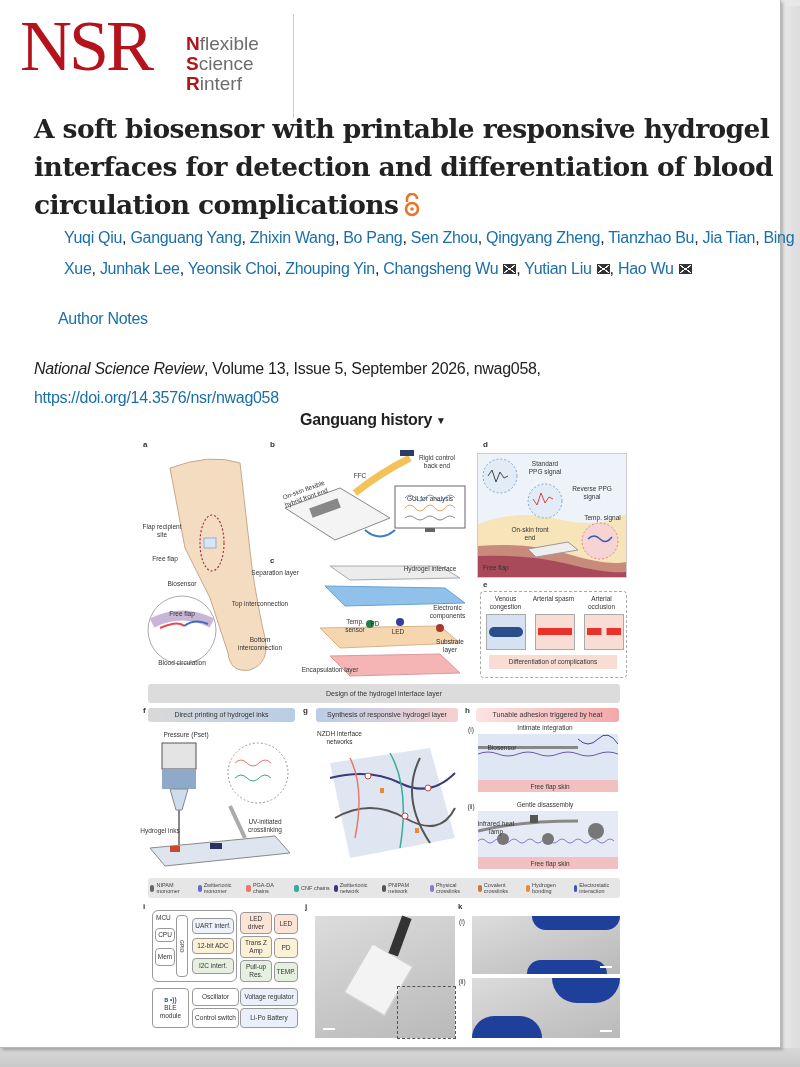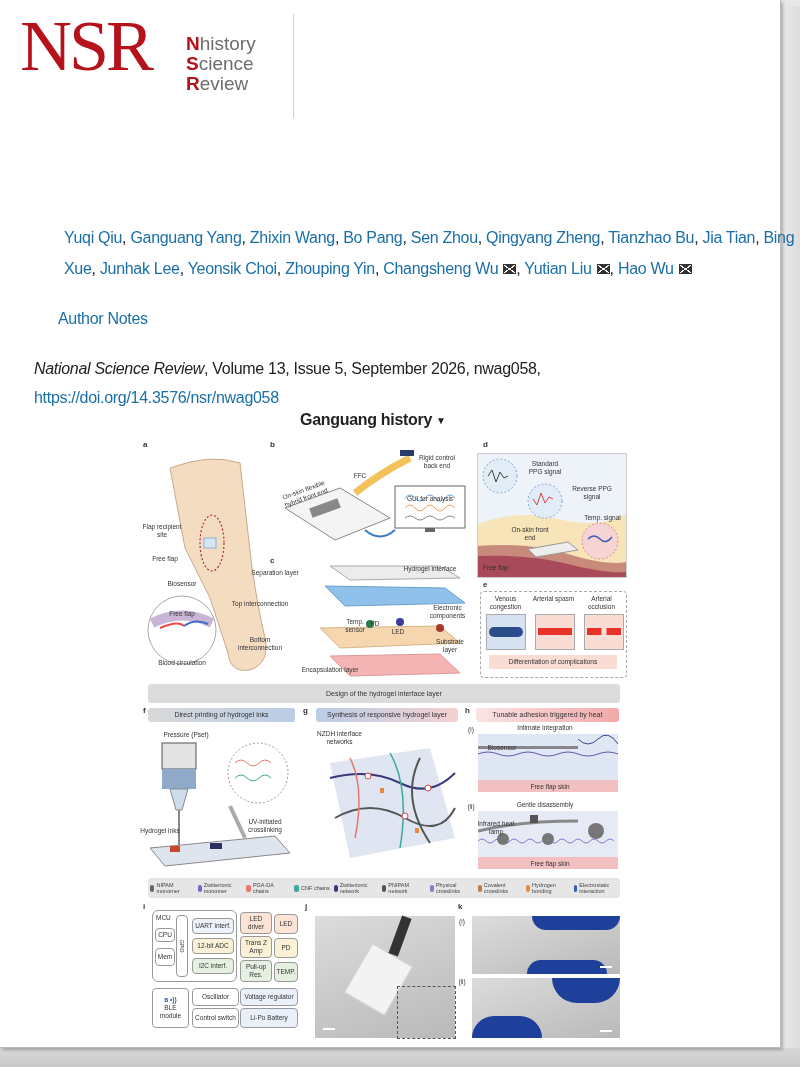--- a/index.html
+++ b/index.html
@@ -79,7 +79,7 @@
   <div class="logo">
     <div class="logo-nsr">NSR</div>
     <div class="logo-words">
-      <div><b>N</b><span>history</span></div>
+      <div><b>N</b><span>flexible</span></div>
       <div><b>S</b><span>cience</span></div>
       <div><b>R</b><span>eview</span></div>
     </div>

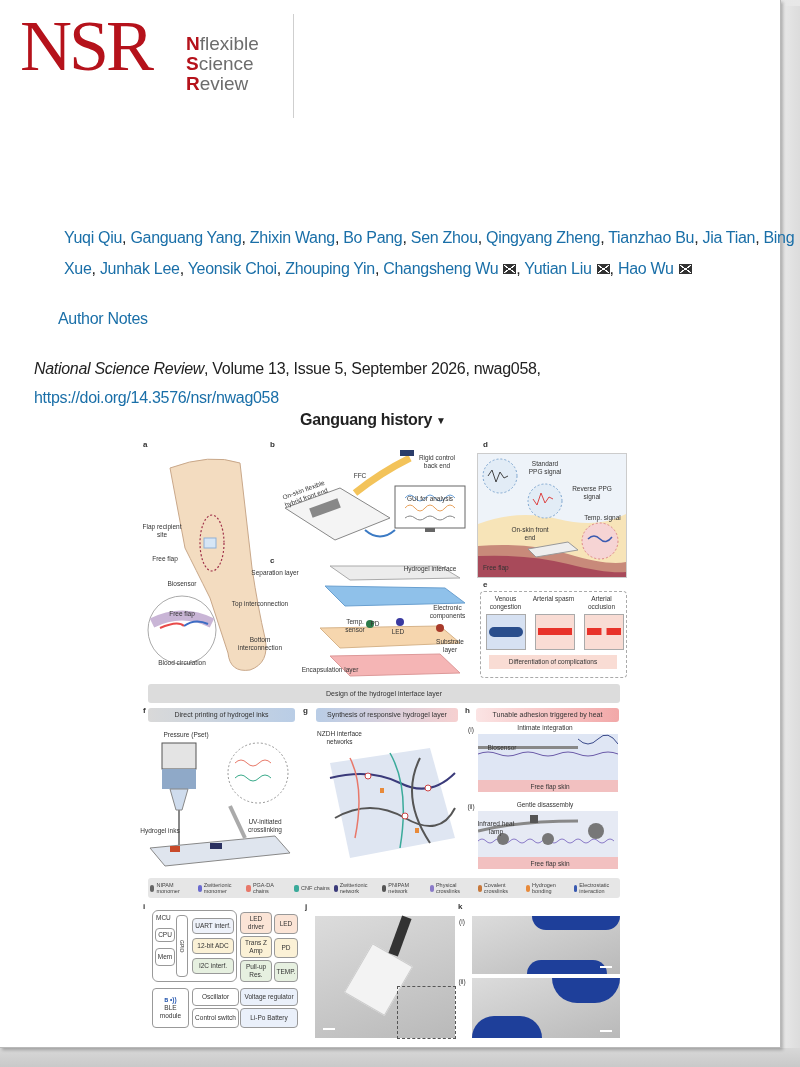--- a/index.html
+++ b/index.html
@@ -81,7 +81,7 @@
     <div class="logo-words">
       <div><b>N</b><span>flexible</span></div>
       <div><b>S</b><span>cience</span></div>
-      <div><b>R</b><span>eview</span></div>
+      <div><b>R</b><span>interf</span></div>
     </div>
     <div class="logo-divider"></div>
   </div>

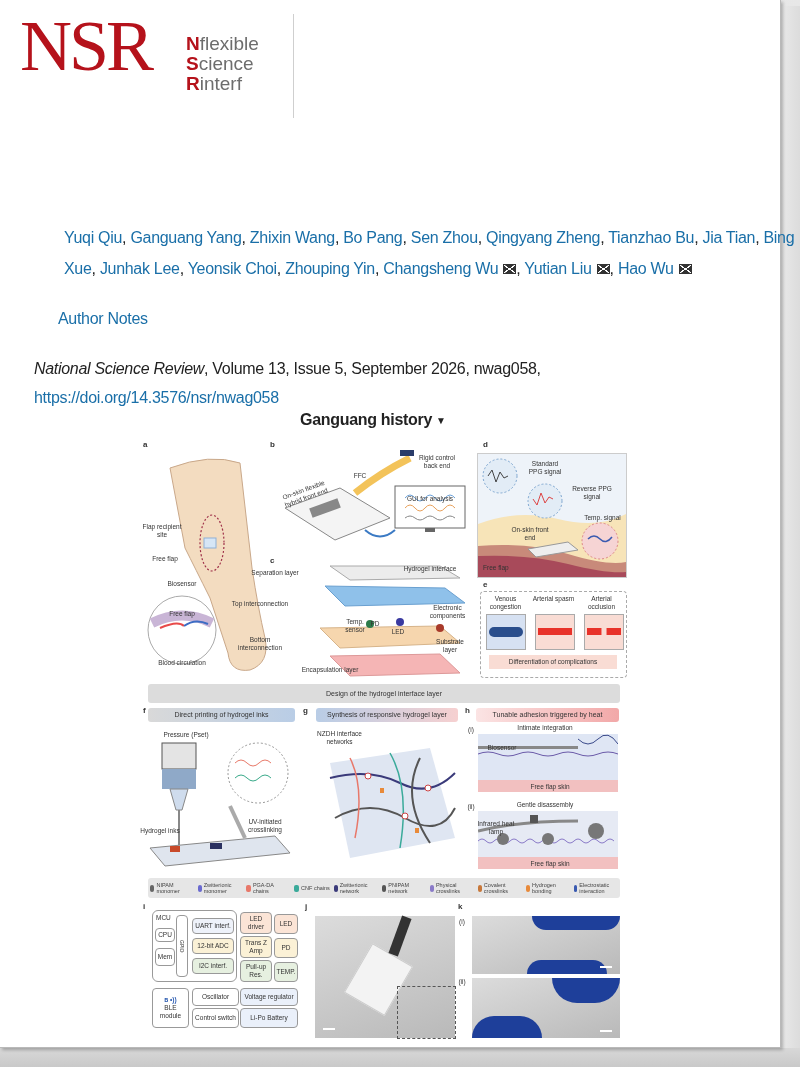--- a/index.html
+++ b/index.html
@@ -86,6 +86,13 @@
     <div class="logo-divider"></div>
   </div>
 
+  <h1 class="title" style="margin:0;">
+    <span>A soft biosensor with printable responsive hydrogel interfaces for detection and differentiation of blood circulation complications</span><span class="oa-icon"><svg width="16" height="24" viewBox="0 0 16 24">
+          <path d="M3 9 V6 a5 5 0 0 1 10 0" fill="none" stroke="#e8752a" stroke-width="2.6"></path>
+          <circle cx="8" cy="16" r="6" fill="none" stroke="#e8752a" stroke-width="2.6"></circle>
+          <circle cx="8" cy="16" r="1.8" fill="#e8752a"></circle>
+        </svg></span>
+  </h1>
 
   <div class="authors" id="authors"><a>Yuqi Qiu</a><span class="sep">, </span><a>Ganguang Yang</a><span class="sep">, </span><a>Zhixin Wang</a><span class="sep">, </span><a>Bo Pang</a><span class="sep">, </span><a>Sen Zhou</a><span class="sep">, </span><a>Qingyang Zheng</a><span class="sep">, </span><a>Tianzhao Bu</a><span class="sep">, </span><a>Jia Tian</a><span class="sep">, </span><a>Bing Xue</a><span class="sep">, </span><a>Junhak Lee</a><span class="sep">, </span><a>Yeonsik Choi</a><span class="sep">, </span><a>Zhouping Yin</a><span class="sep">, </span><a>Changsheng Wu</a><span class="mail"></span><span class="sep">, </span><a>Yutian Liu</a><span class="mail"></span><span class="sep">, </span><a>Hao Wu</a><span class="mail"></span></div>
   <a class="author-notes">Author Notes</a>

